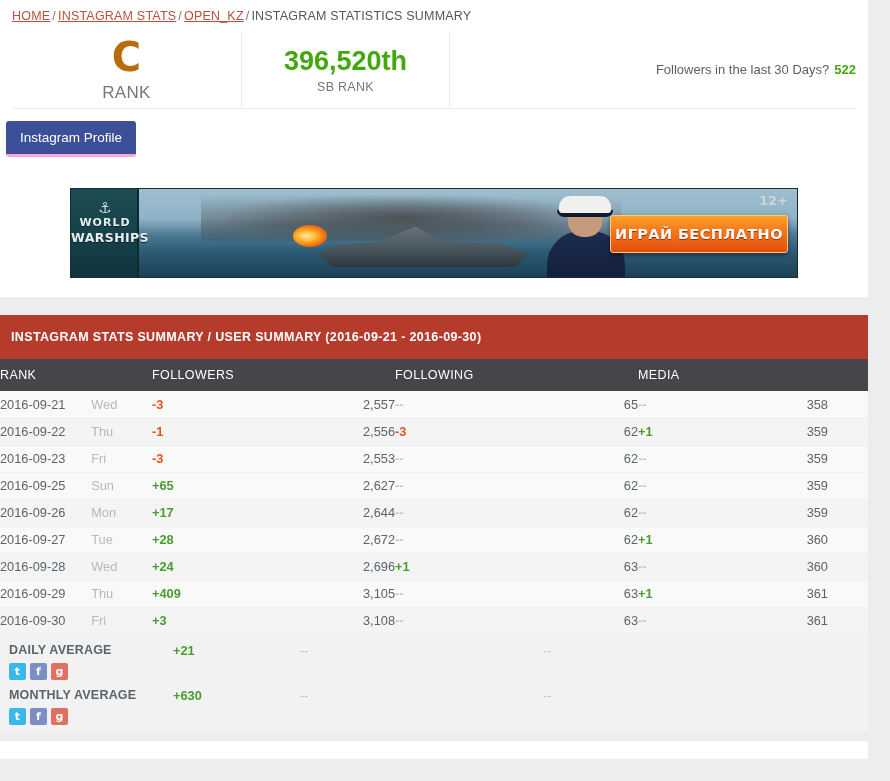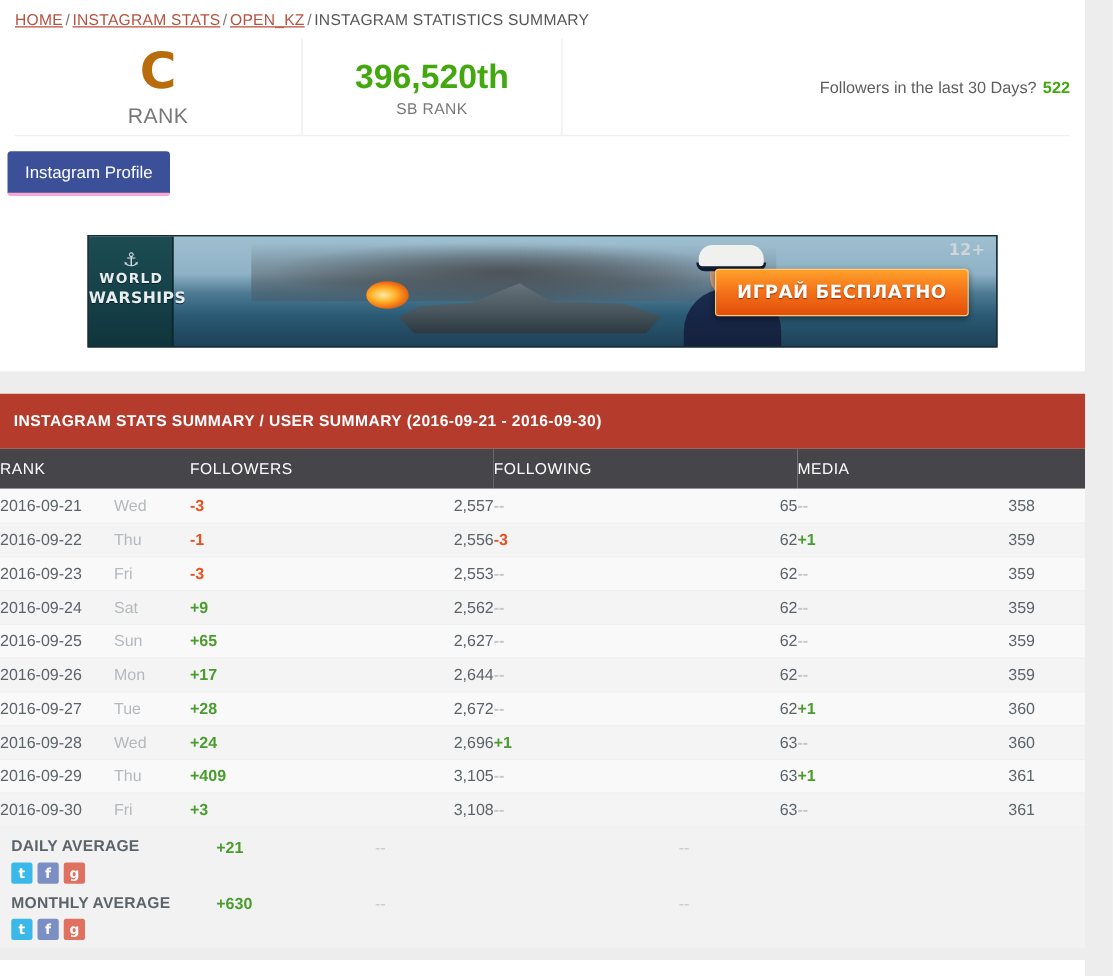--- a/index.html
+++ b/index.html
@@ -210,8 +210,8 @@
     background: #101a30; border-radius: 0 0 10px 10px;
   }
   .ad-cta {
-    position: absolute; right: 22px; top: 26px;
-    width: 203px; height: 38px;
+    position: absolute; right: 9px; top: 26px;
+    width: 178px; height: 38px;
     background: linear-gradient(to bottom, #ffa02a 0%, #f5741a 46%, #e24e0b 100%);
     border: 1px solid #ffcb7a;
     border-radius: 3px;

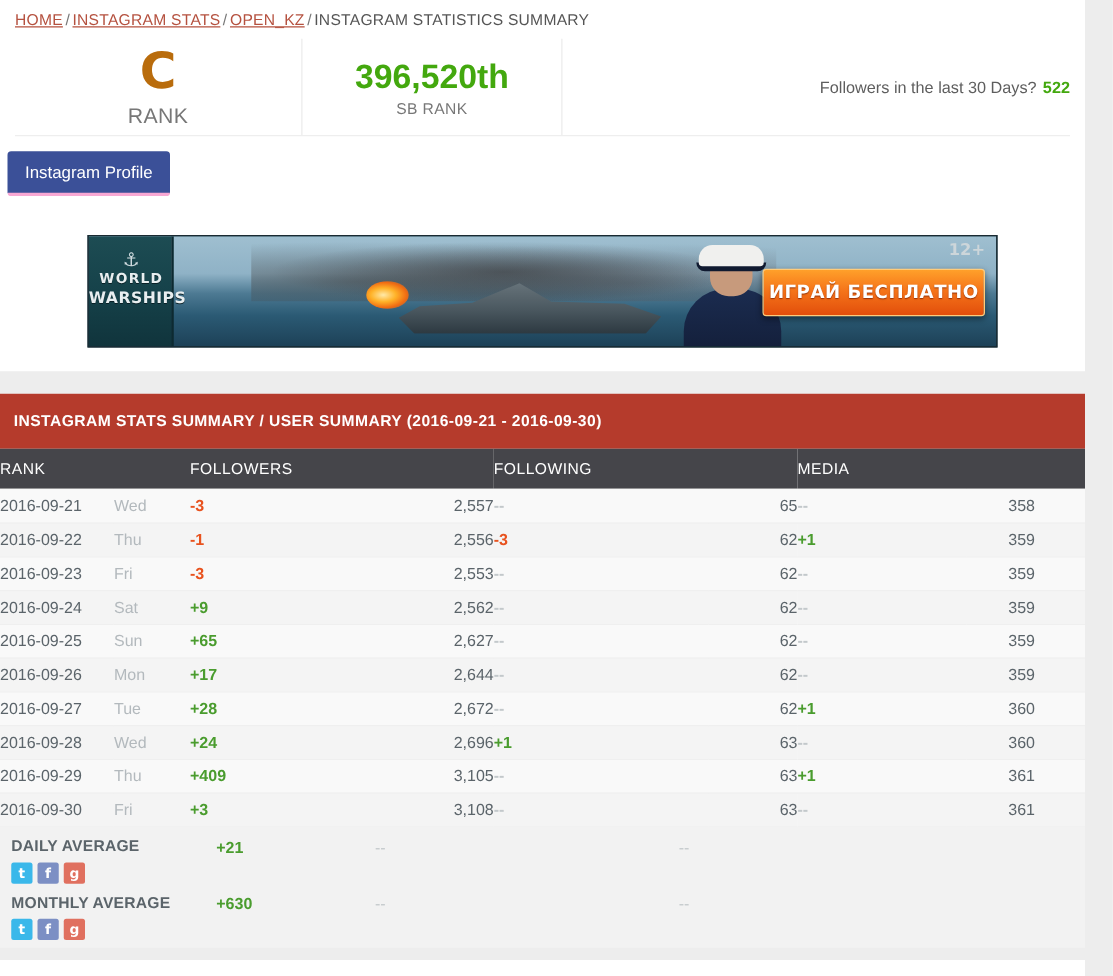--- a/index.html
+++ b/index.html
@@ -456,17 +456,6 @@
           <td class="c-mtotal">359</td>
           <td class="c-pad"></td>
         </tr>
-        <tr class="even">
-          <td class="c-date">2016-09-24</td>
-          <td class="c-day">Sat</td>
-          <td class="c-fdelta pos">+9</td>
-          <td class="c-ftotal">2,562</td>
-          <td class="c-gdelta nil">--</td>
-          <td class="c-gtotal">62</td>
-          <td class="c-mdelta nil">--</td>
-          <td class="c-mtotal">359</td>
-          <td class="c-pad"></td>
-        </tr>
         <tr class="odd">
           <td class="c-date">2016-09-25</td>
           <td class="c-day">Sun</td>

